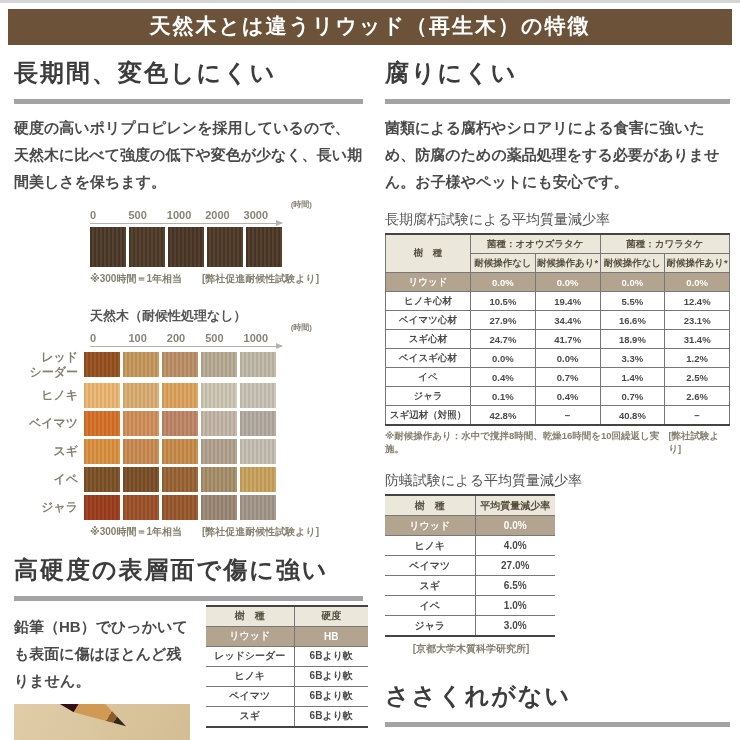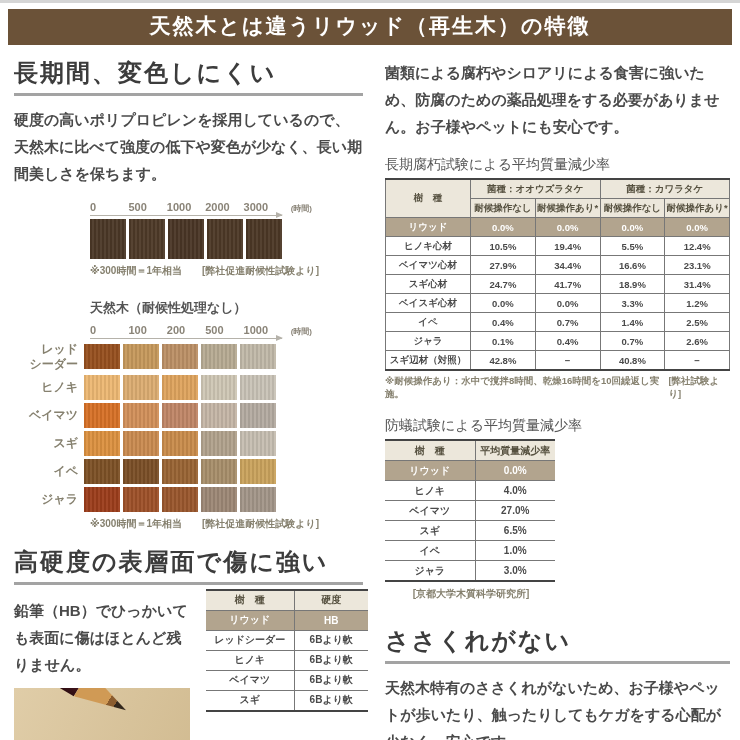--- a/index.html
+++ b/index.html
@@ -20,7 +20,7 @@
   h2 {
     font-family: "Liberation Serif", "DejaVu Serif", serif;
     font-size: 24px; font-weight: 600; color: #3c3c3c; letter-spacing: 2px;
-    margin: 8px 0 0; padding-bottom: 4px; border-bottom: 3px solid #a3a3a3;
+    margin: 8px 0 0; padding-bottom: 10px; border-bottom: 5px solid #a3a3a3;
   }
   p.body { font-size: 15px; font-weight: bold; line-height: 1.8; margin: 10px 0 0; }
   .cap { font-size: 10px; color: #86816f; font-weight: bold; }

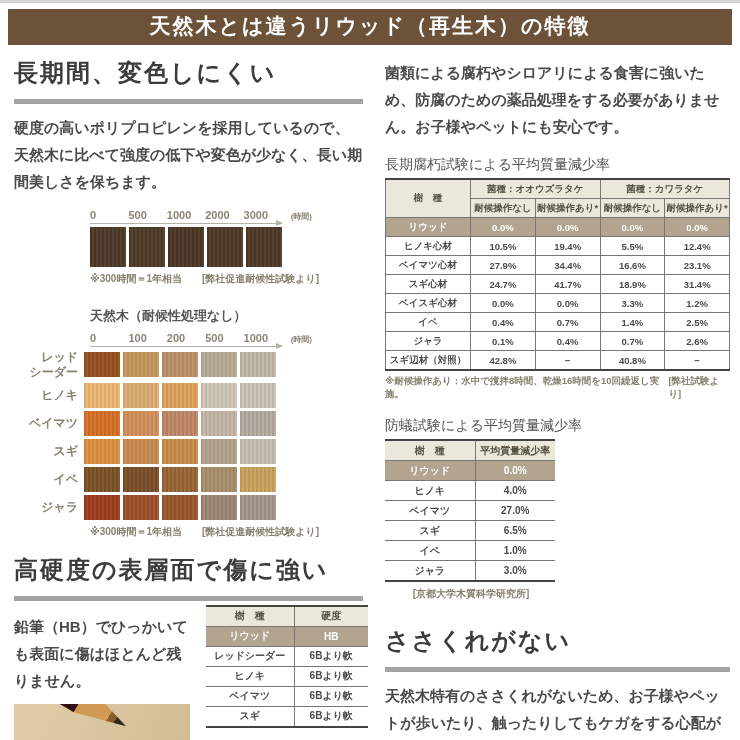--- a/index.html
+++ b/index.html
@@ -247,6 +247,7 @@
   </div>
 
   <div class="col-right">
+    <h2>腐りにくい</h2>
     <p class="body">菌類による腐朽やシロアリによる食害に強いため、防腐のための薬品処理をする必要がありません。お子様やペットにも安心です。</p>
 
     <div class="section-label">長期腐朽試験による平均質量減少率</div>

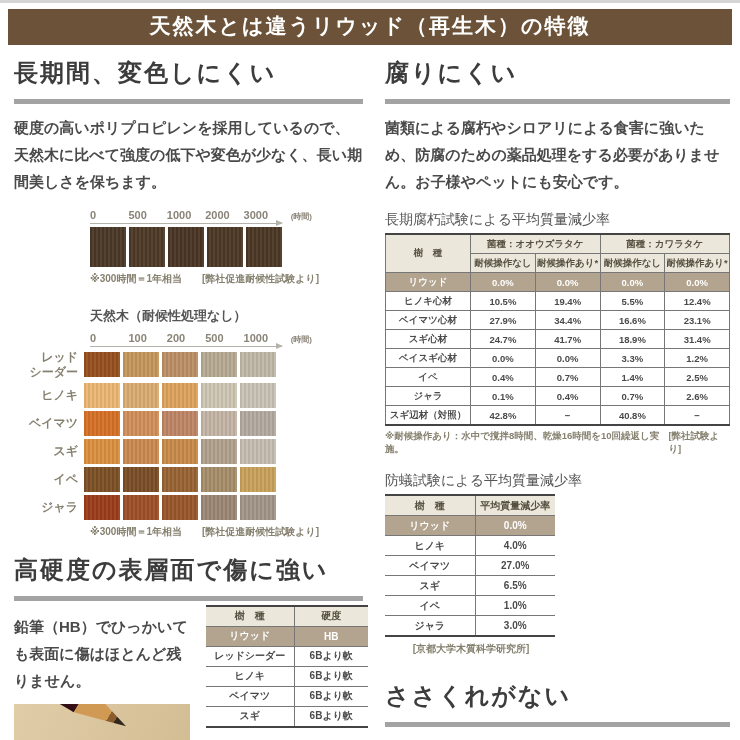--- a/index.html
+++ b/index.html
@@ -31,7 +31,7 @@
   .axis { width: 192px; position: relative; margin-top: 6px; }
   .ticks { display: flex; }
   .ticks span { width: 38.4px; font-size: 11px; color: #8a8478; font-weight: bold; }
-  .unit { position: absolute; right: -30px; bottom: 2px; font-size: 8px; color: #8a8478; font-weight: bold; }
+  .unit { position: absolute; right: -30px; bottom: 14px; font-size: 8px; color: #8a8478; font-weight: bold; }
   .arrowline { height: 1px; background: #b5b2aa; margin-top: 2px; position: relative; }
   .arrowline::after {
     content: ""; position: absolute; right: -1px; top: -3px;

